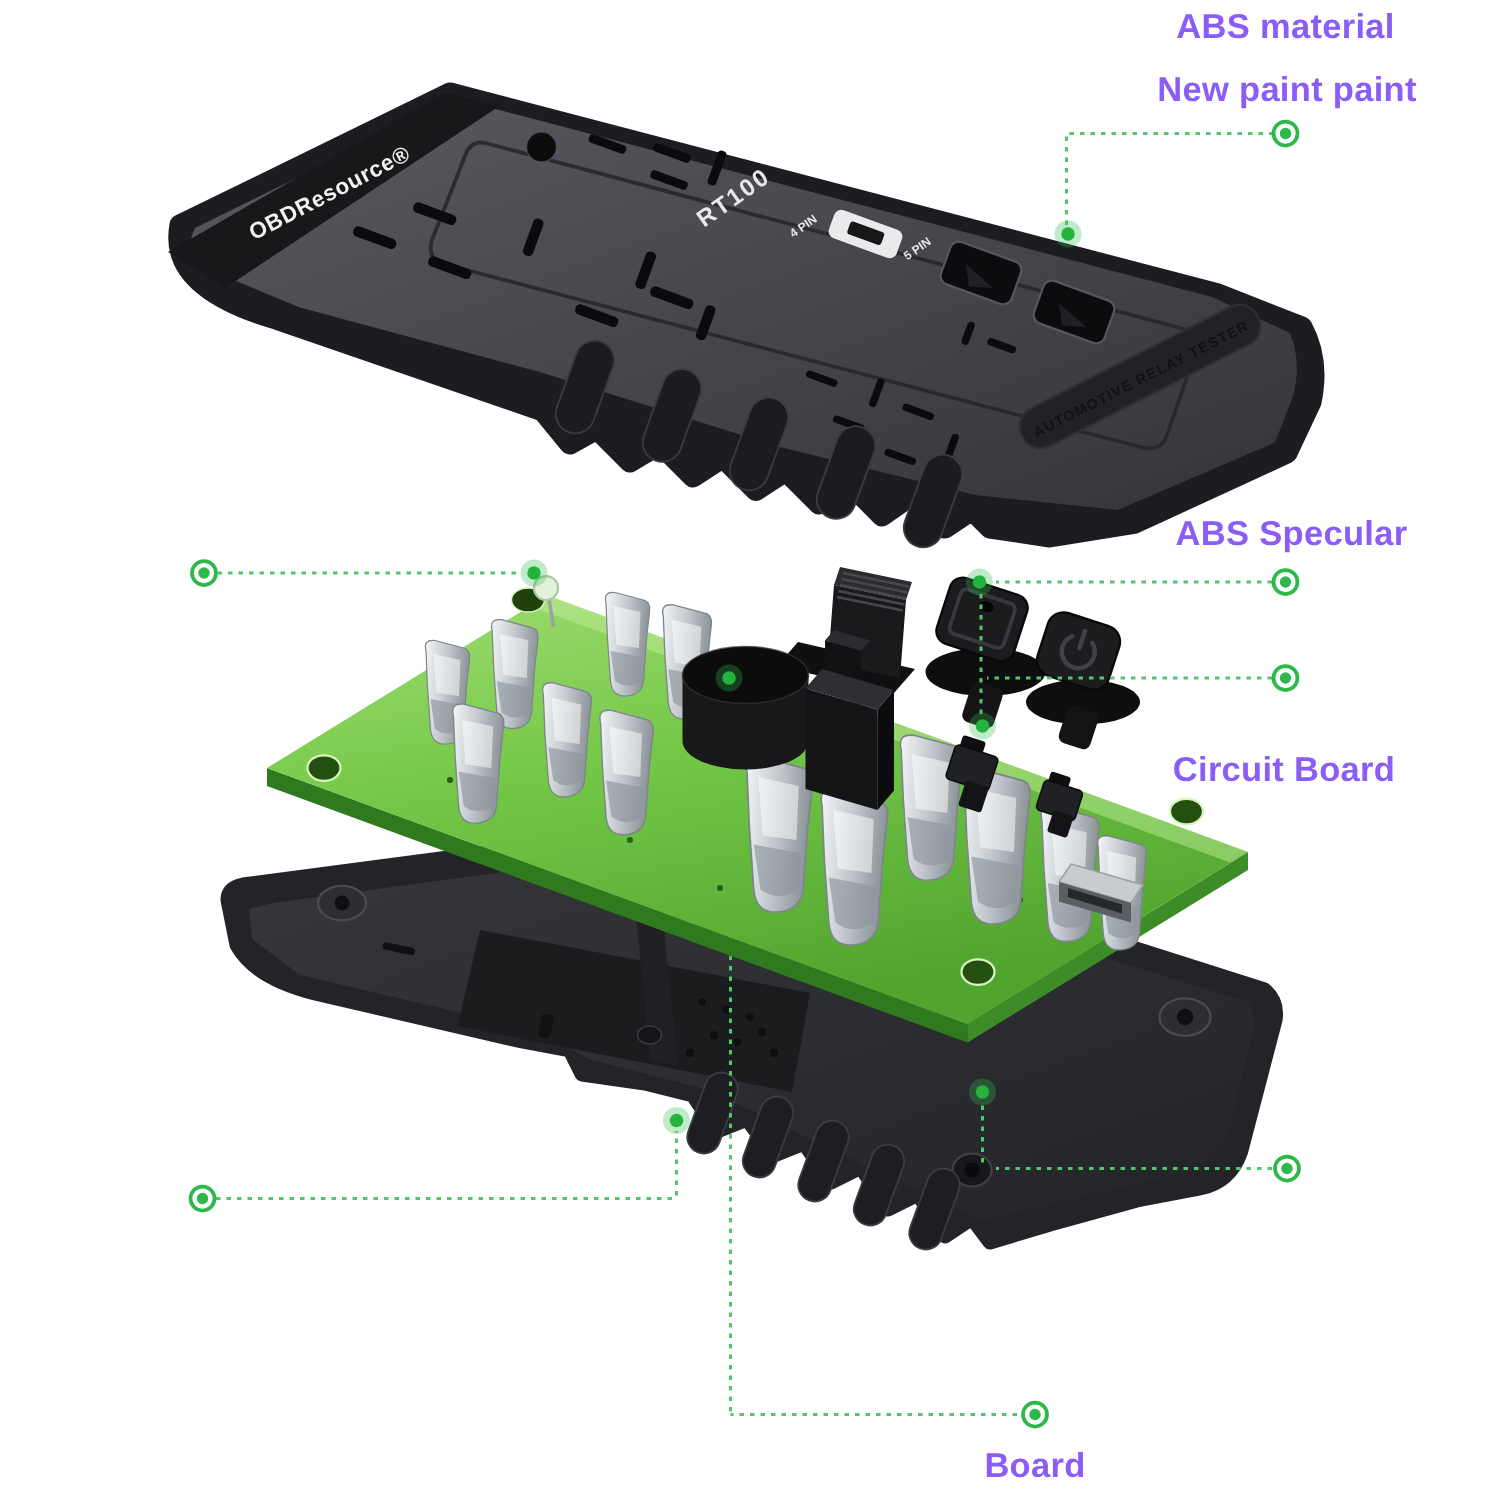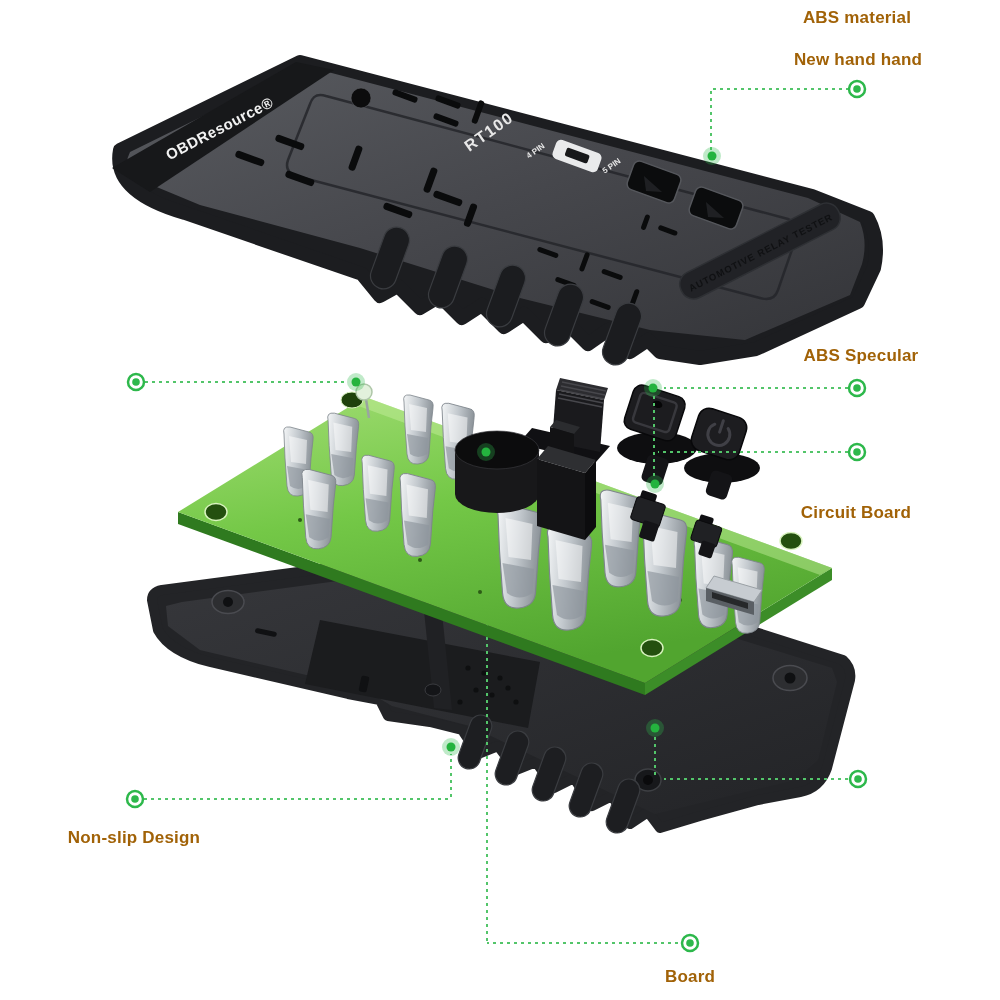--- a/index.html
+++ b/index.html
@@ -10,7 +10,7 @@
   #render-svg{position:absolute;left:0;top:0;}
   .callout-label{
     position:absolute;transform:translate(-50%,-50%);
-    font-weight:bold;font-size:17px;color:#a16207;white-space:nowrap;letter-spacing:0.2px;
+    font-weight:bold;font-size:23px;color:#8b5cf6;white-space:nowrap;letter-spacing:0.2px;
   }
 </style>
 </head>

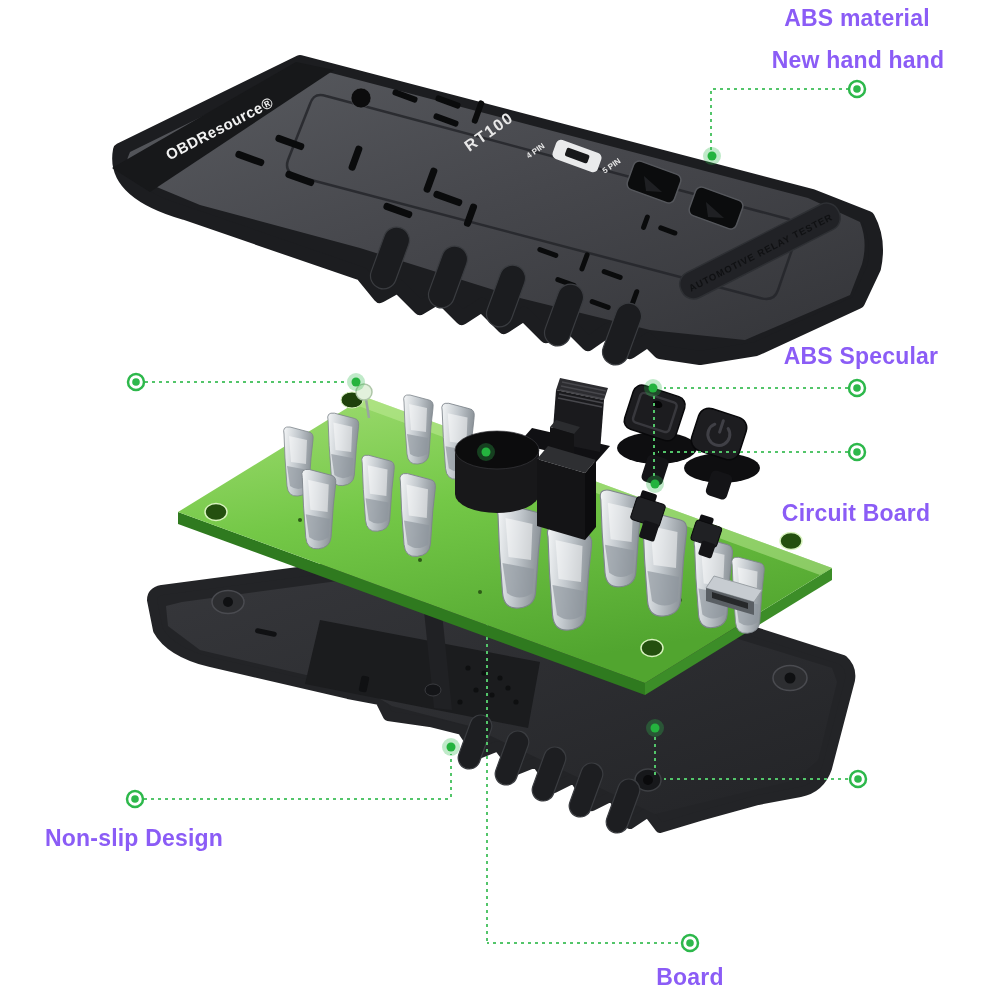--- a/index.html
+++ b/index.html
@@ -355,7 +355,7 @@
 </svg>
 
 <div class="callout-label" style="left:857px;top:18px">ABS material</div>
-<div class="callout-label" style="left:858px;top:60px">New hand hand</div>
+<div class="callout-label" style="left:858px;top:60px">New paint paint</div>
 <div class="callout-label" style="left:861px;top:356px">ABS Specular</div>
 <div class="callout-label" style="left:856px;top:513px">Circuit Board</div>
 <div class="callout-label" style="left:134px;top:838px">Non-slip Design</div>

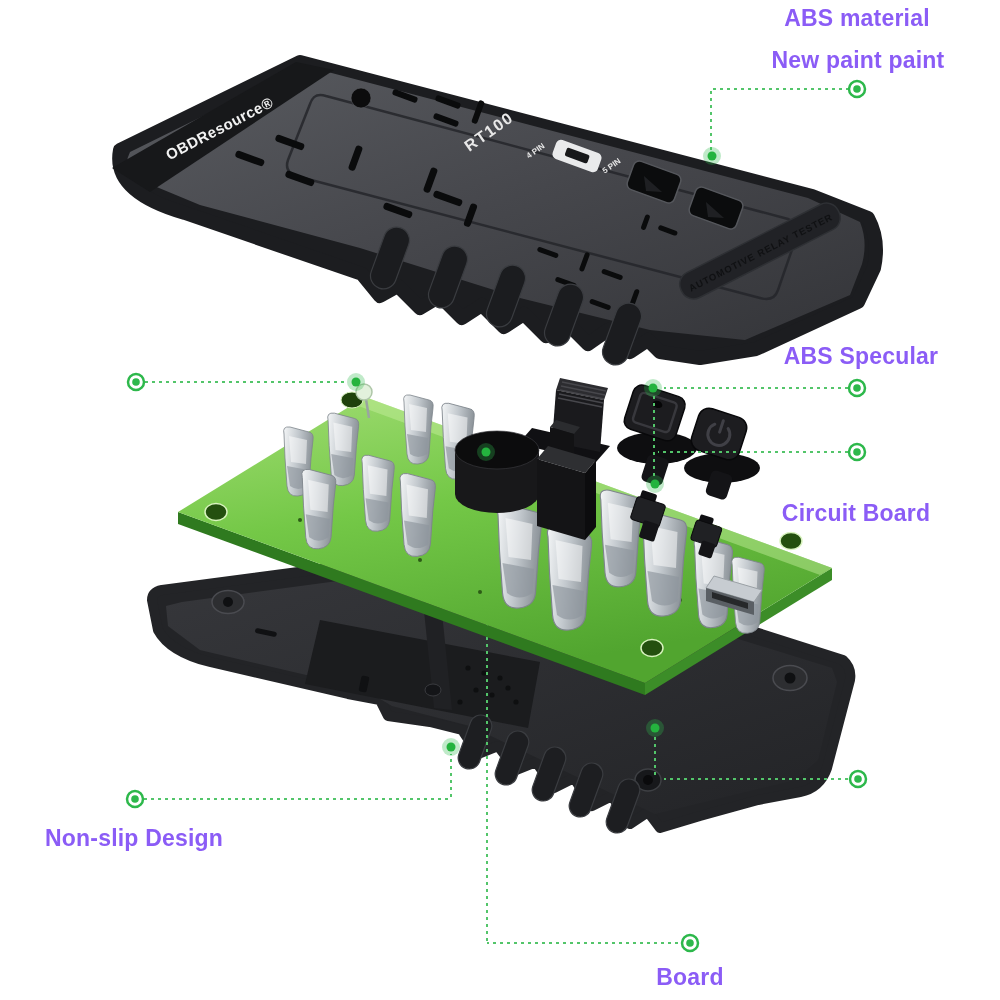--- a/index.html
+++ b/index.html
@@ -358,7 +358,6 @@
 <div class="callout-label" style="left:858px;top:60px">New paint paint</div>
 <div class="callout-label" style="left:861px;top:356px">ABS Specular</div>
 <div class="callout-label" style="left:856px;top:513px">Circuit Board</div>
-<div class="callout-label" style="left:134px;top:838px">Non-slip Design</div>
 <div class="callout-label" style="left:690px;top:977px">Board</div>
 
 </div>

